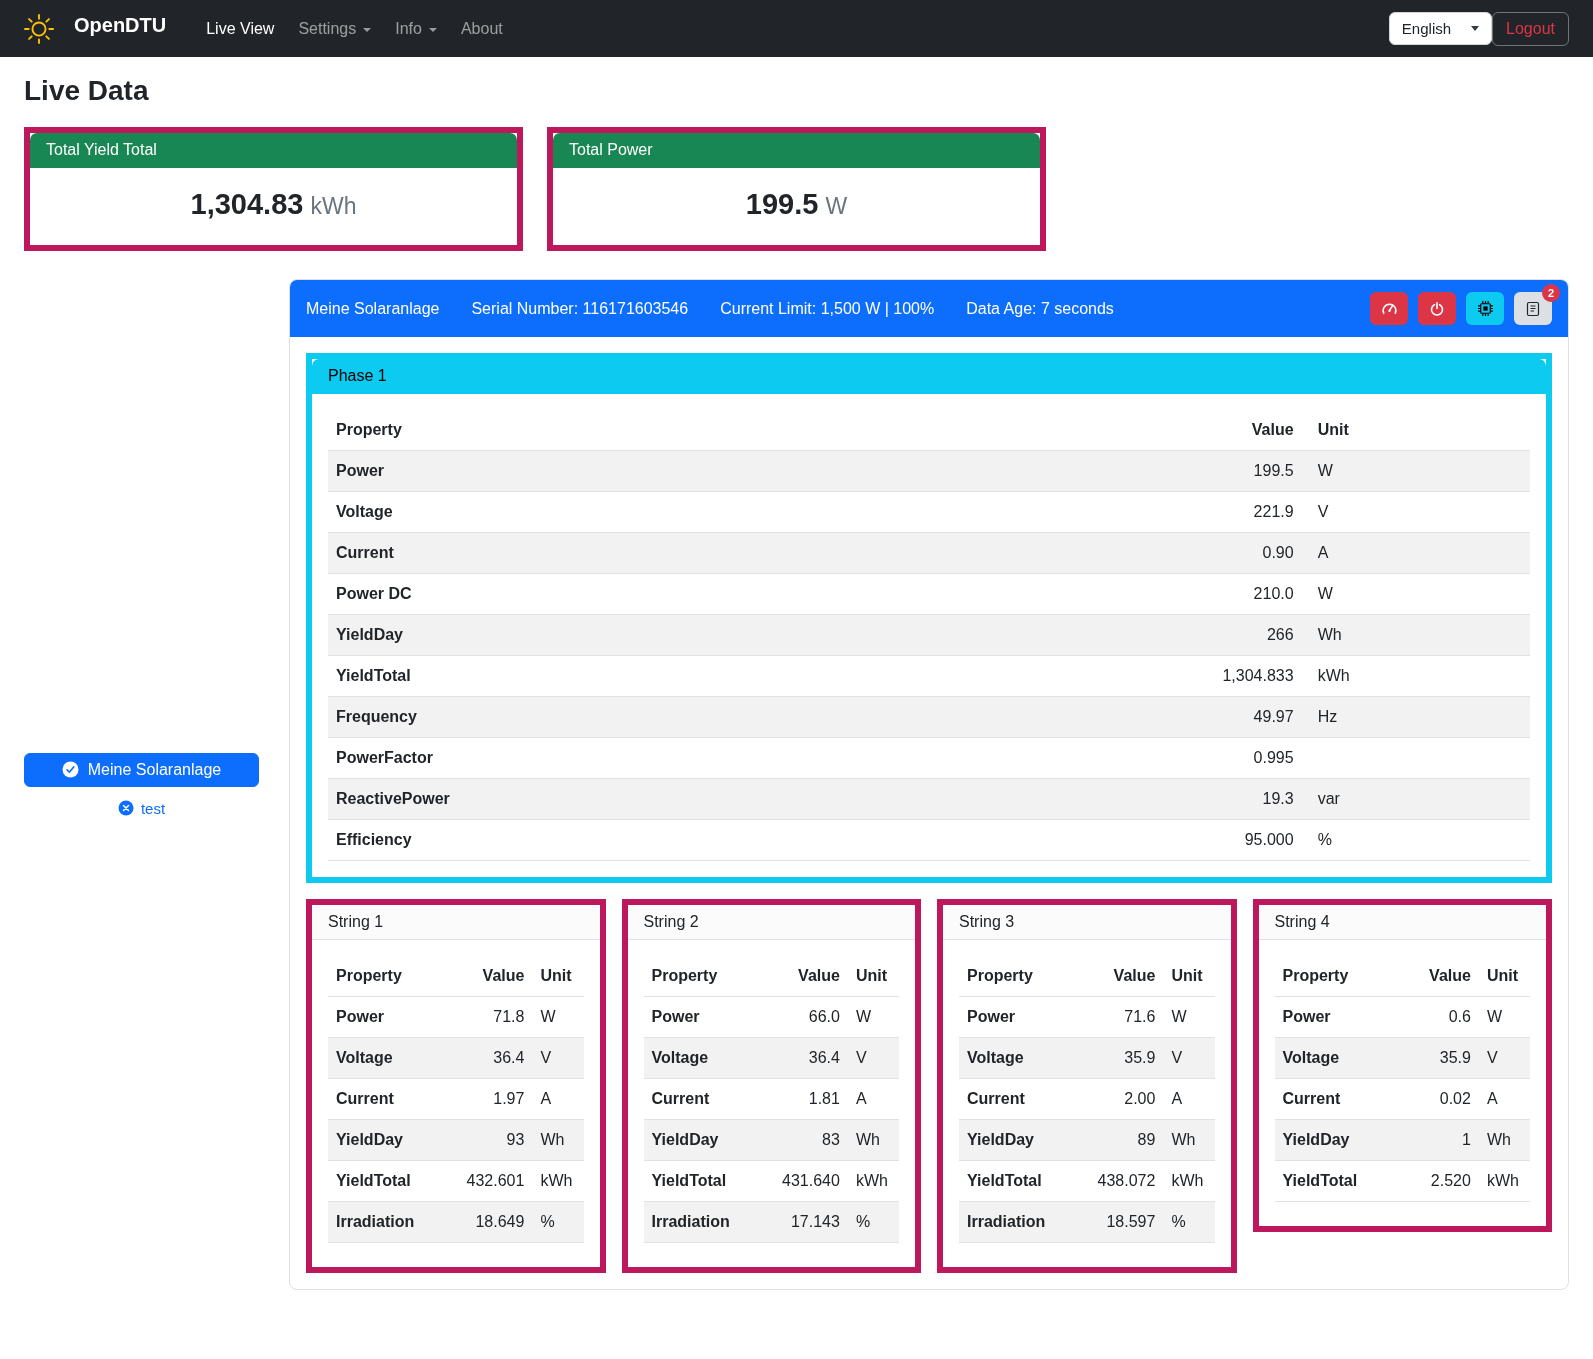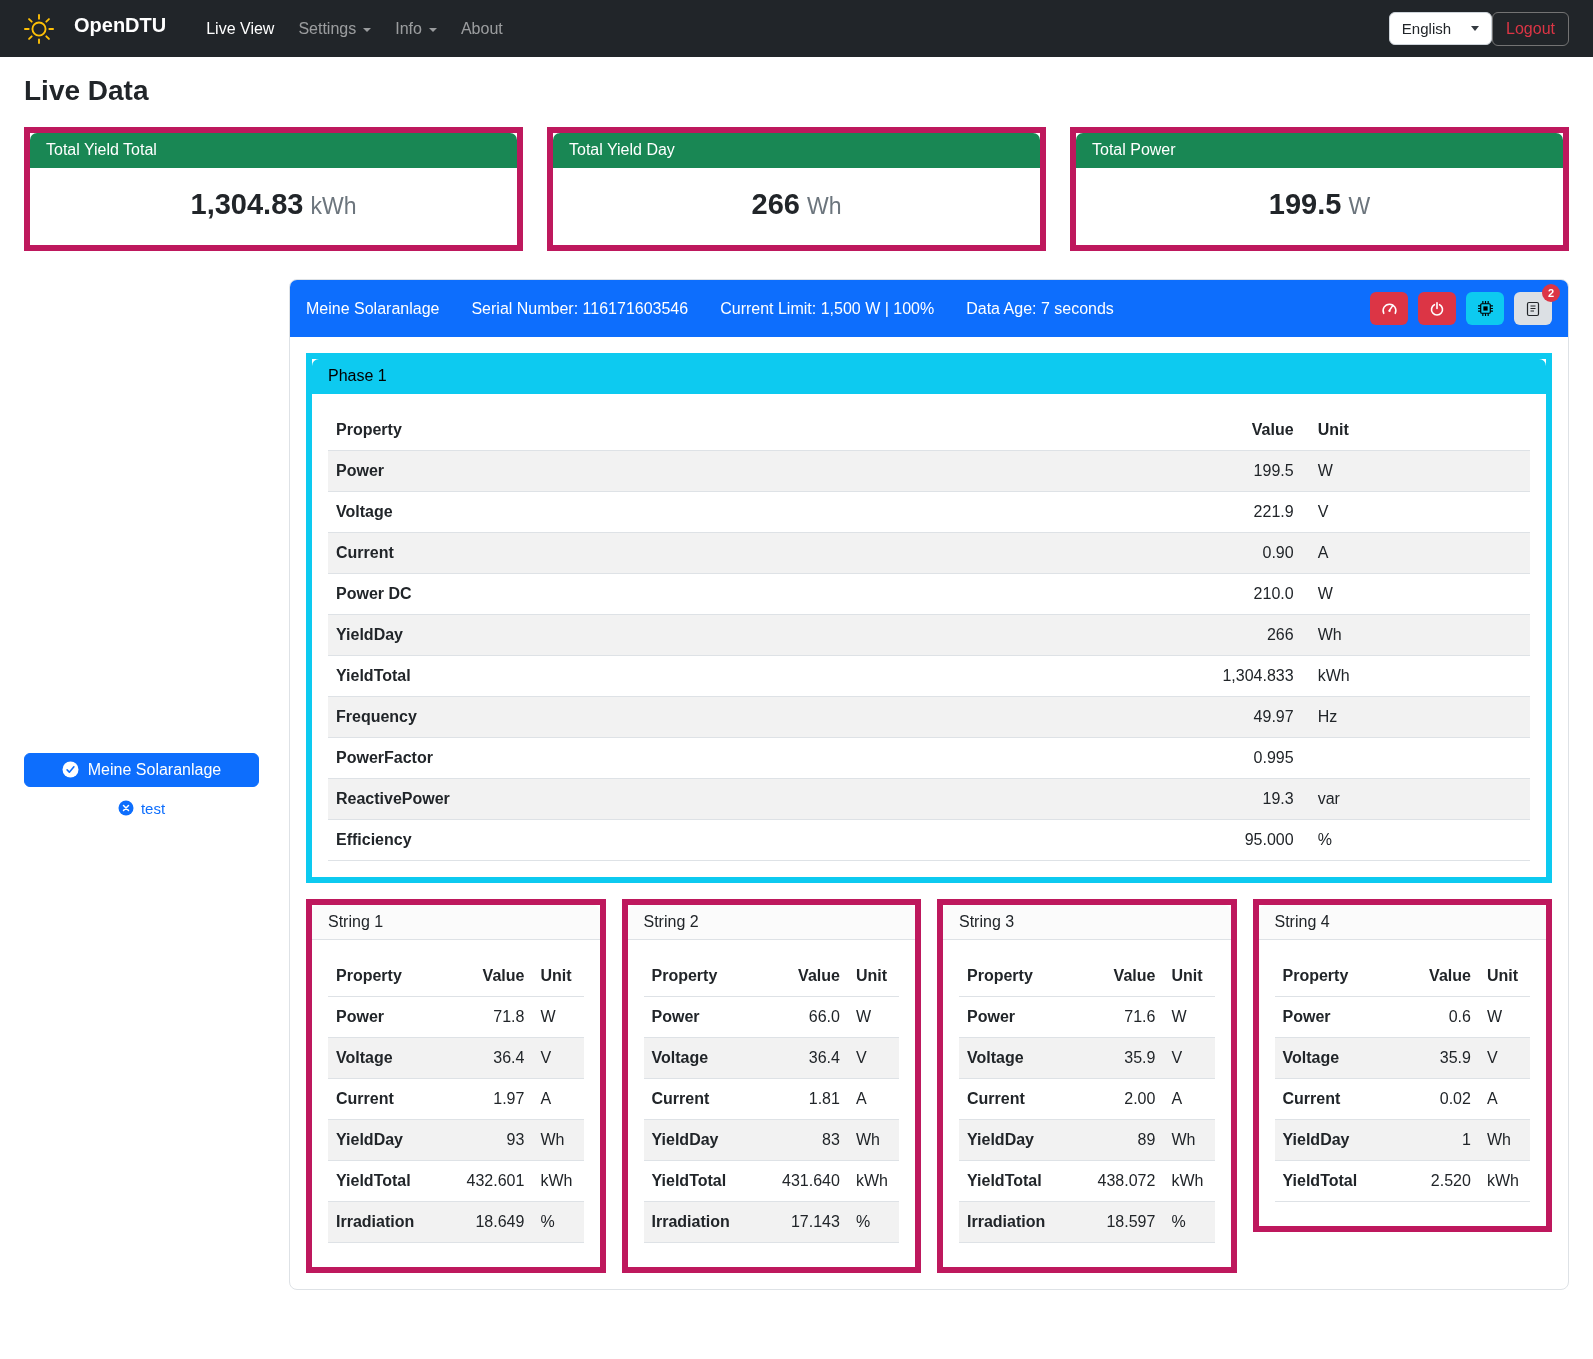--- a/index.html
+++ b/index.html
@@ -189,10 +189,6 @@
       <div class="card">
         <div class="card-header green">Total Yield Total</div>
         <div class="summary-body"><span class="summary-value">1,304.83</span><span class="summary-unit">kWh</span></div>
-      </div>
-      <div class="card">
-        <div class="card-header green">Total Yield Day</div>
-        <div class="summary-body"><span class="summary-value">266</span><span class="summary-unit">Wh</span></div>
       </div>
       <div class="card">
         <div class="card-header green">Total Power</div>

